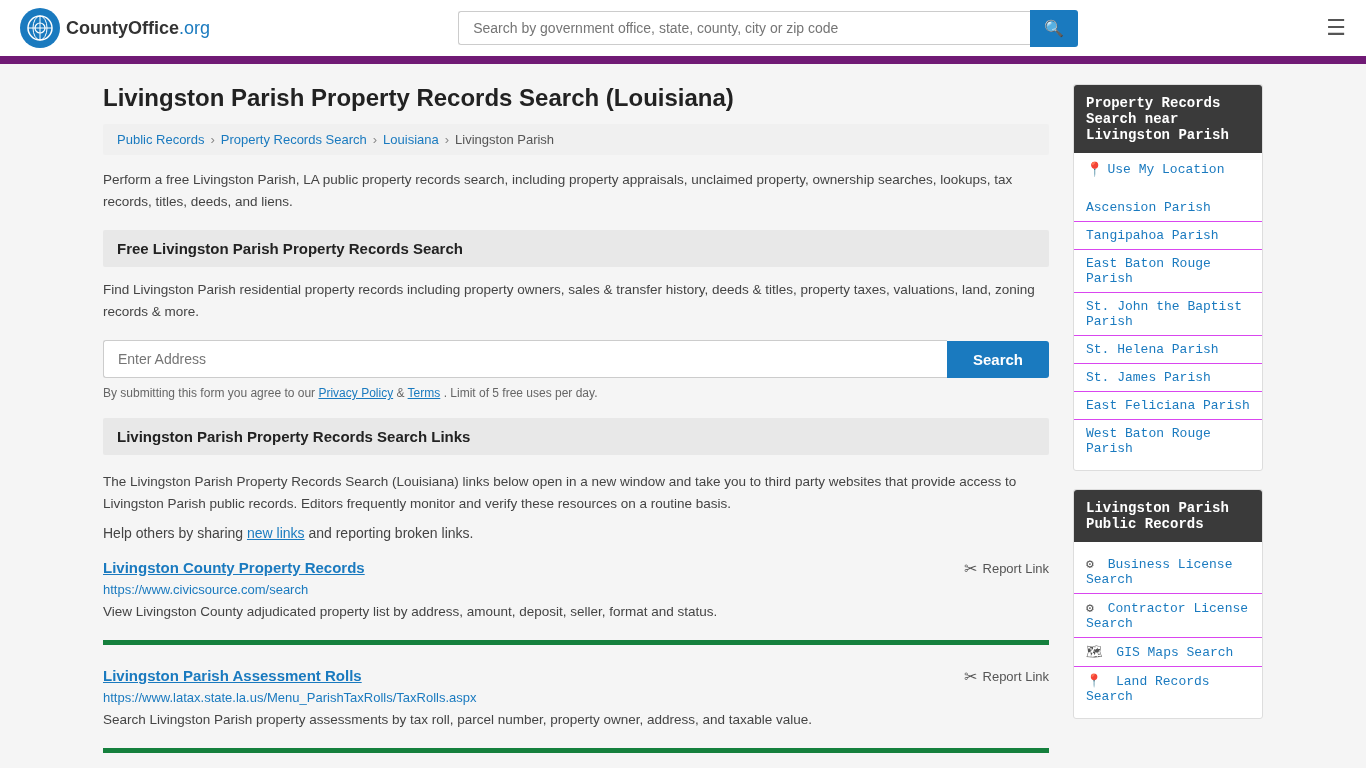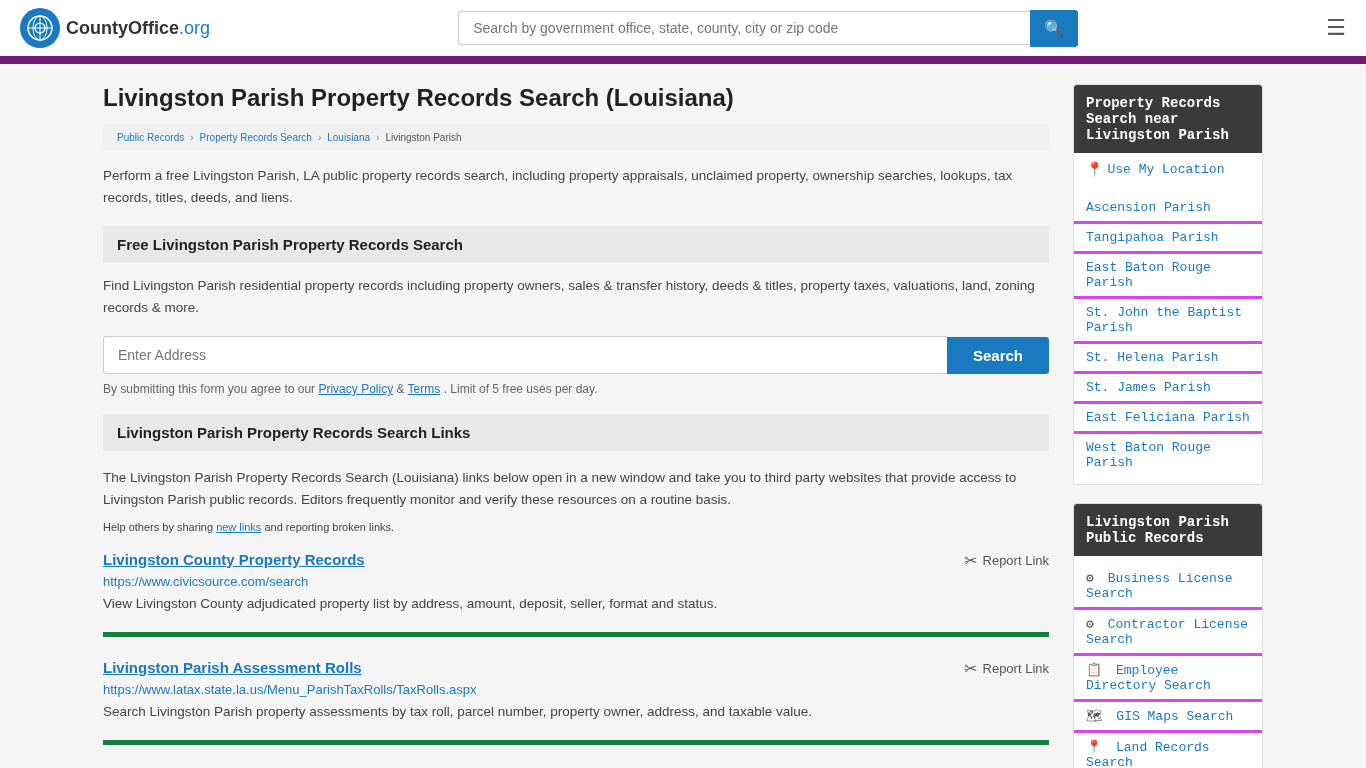--- a/index.html
+++ b/index.html
@@ -42,7 +42,7 @@
     
     .breadcrumb {
       background: #f0f0f0; padding: 8px 14px; border-radius: 2px;
-      font-size: 10px; color: #555; margin-bottom: 14px;
+      font-size: 13px; color: #555; margin-bottom: 14px;
       display: flex; align-items: center; gap: 6px; flex-wrap: wrap;
     }
     .breadcrumb a { color: #1a7abf; text-decoration: none; }

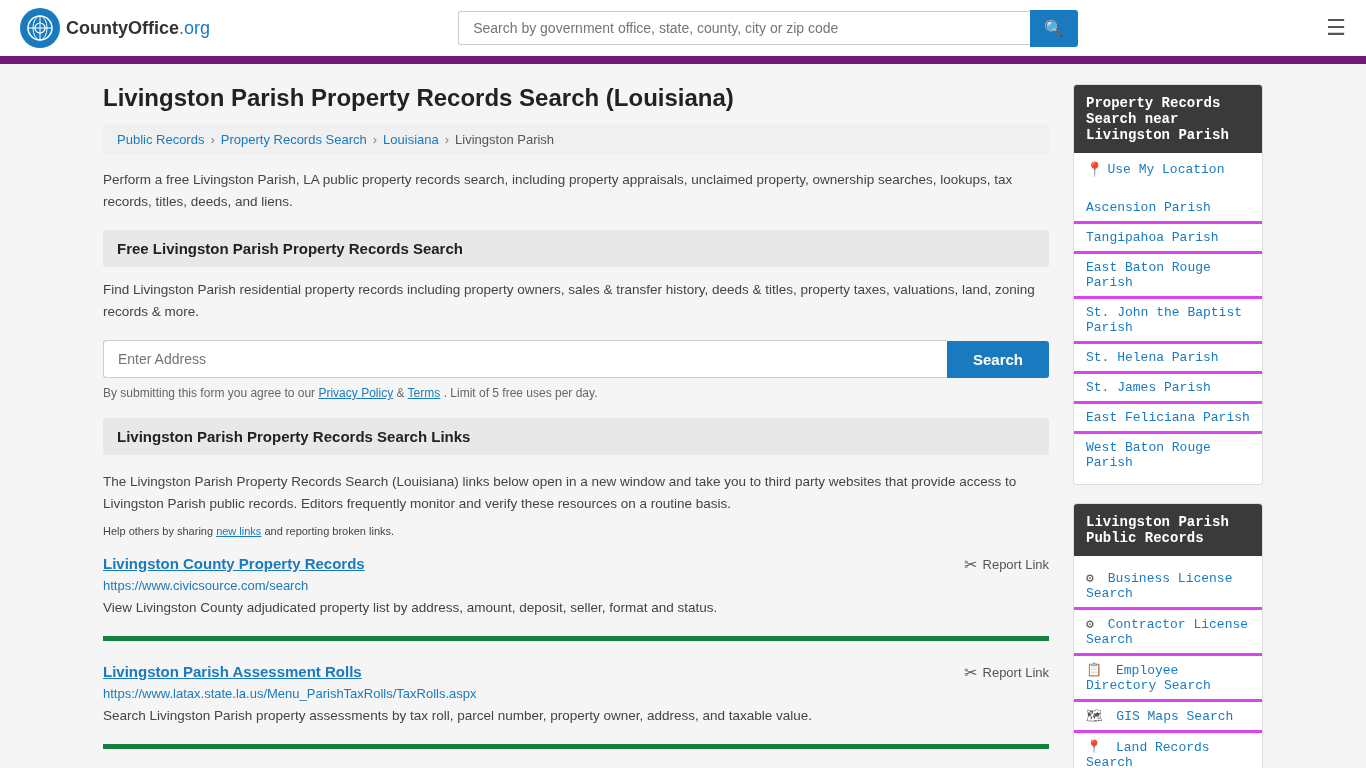--- a/index.html
+++ b/index.html
@@ -91,7 +91,7 @@
       font-size: 14px; font-weight: bold; border-radius: 3px 3px 0 0;
     }
     .sidebar-section ul { list-style: none; padding: 8px 0; }
-    .sidebar-section ul li { padding: 6px 12px; border-bottom: 3px solid #d946ef; font-size: 13px; }
+    .sidebar-section ul li { padding: 6px 12px; border-bottom: 1px solid #d946ef; font-size: 13px; }
     .sidebar-section ul li:last-child { border-bottom: none; }
     .sidebar-section ul li a { color: #1a7abf; text-decoration: none; }
     .location-pin { color: #555; margin-right: 4px; }

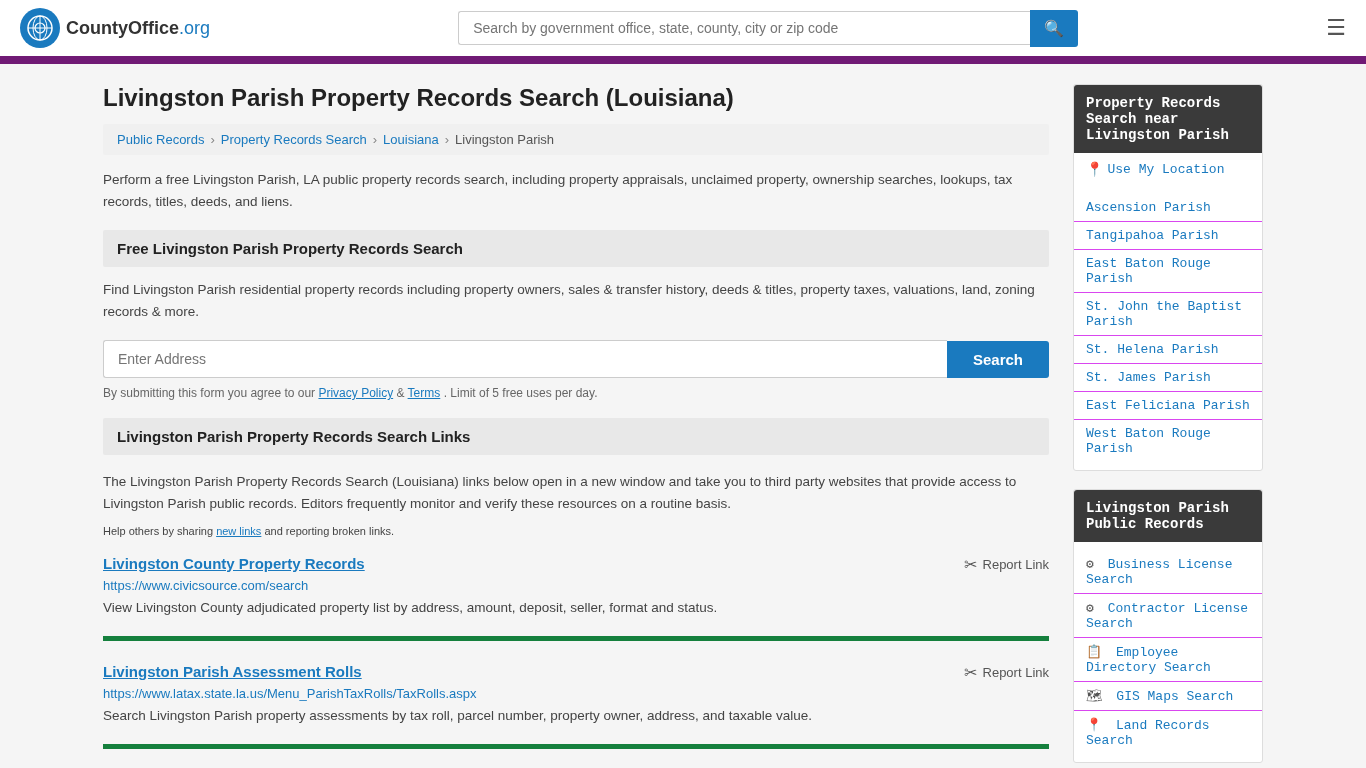--- a/index.html
+++ b/index.html
@@ -72,7 +72,7 @@
 
     
     .links-intro { font-size: 13.5px; color: #444; line-height: 1.6; margin-bottom: 10px; margin-top: 16px; }
-    .help-text { font-size: 11px; color: #444; margin-bottom: 18px; }
+    .help-text { font-size: 14px; color: #444; margin-bottom: 18px; }
     .help-text a { color: #1a7abf; text-decoration: underline; }
 
     

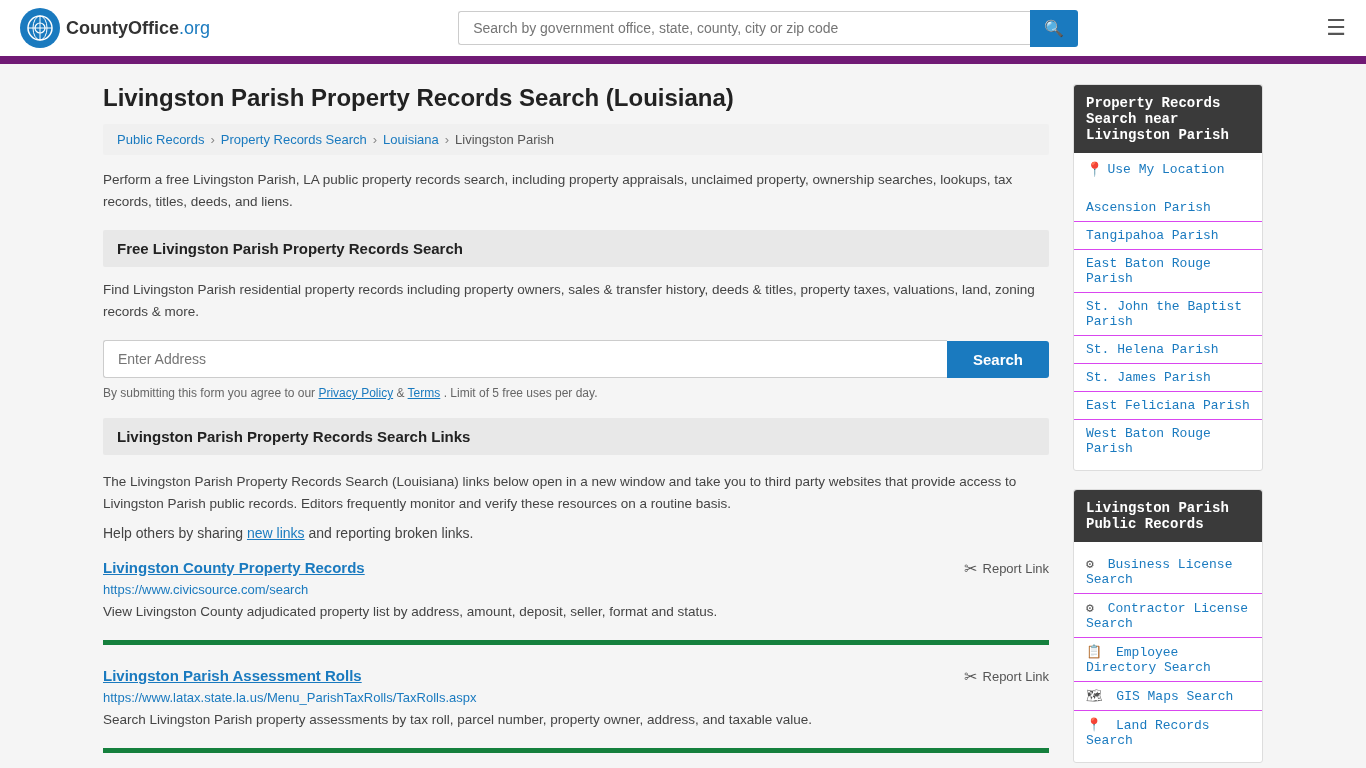--- a/index.html
+++ b/index.html
@@ -230,10 +230,6 @@
           <a href="#">Contractor License Search</a>
         </li>
         <li>
-          <span class="sidebar-icon">📋</span>
-          <a href="#">Employee Directory Search</a>
-        </li>
-        <li>
           <span class="sidebar-icon">🗺</span>
           <a href="#">GIS Maps Search</a>
         </li>

